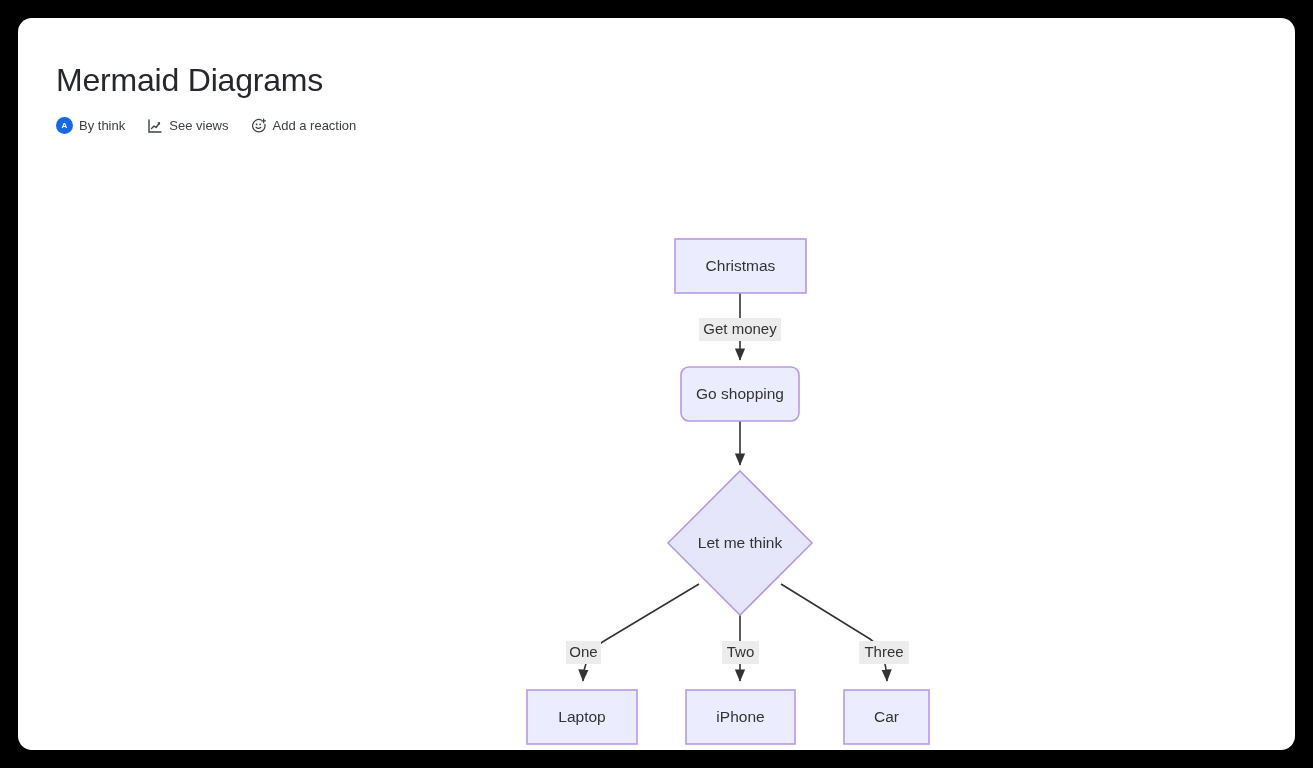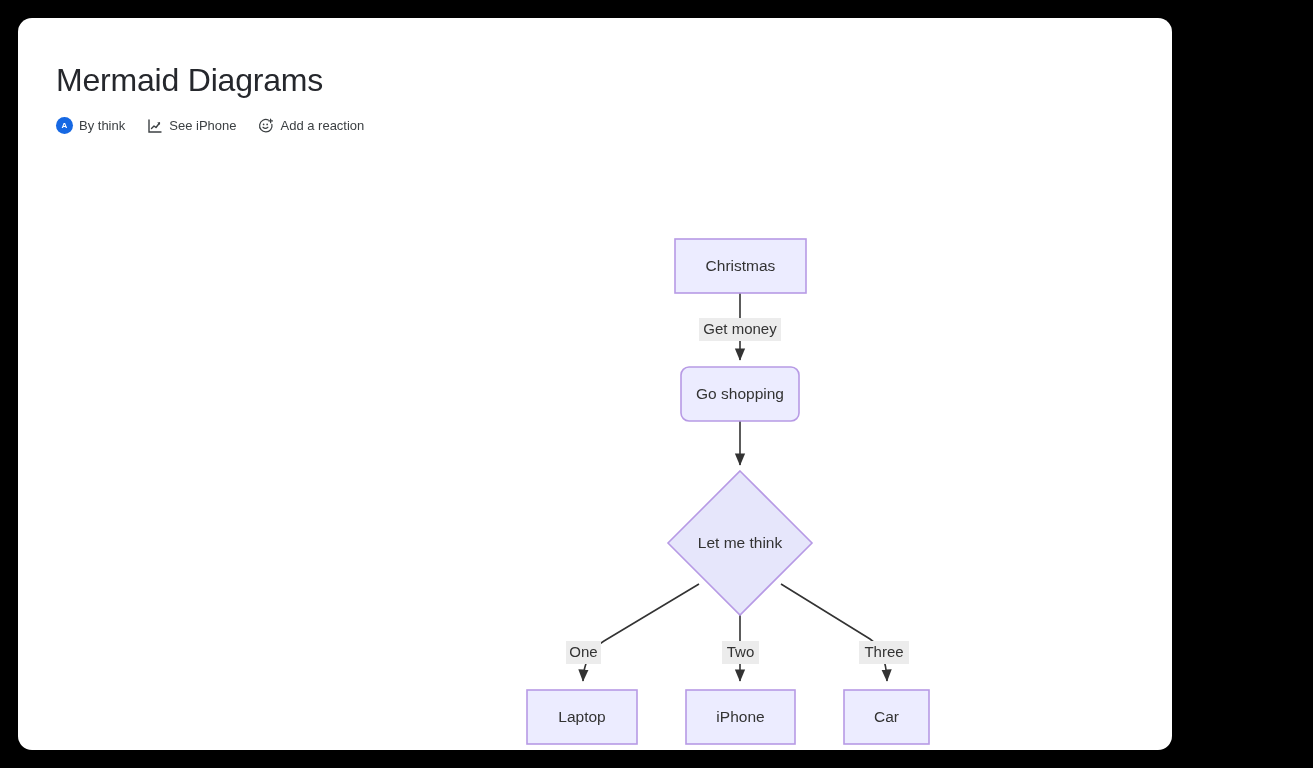--- a/index.html
+++ b/index.html
@@ -16,7 +16,7 @@
     position: absolute;
     left: 18px;
     top: 18px;
-    width: 1154px;
+    width: 1277px;
     height: 732px;
     background: #ffffff;
     border-radius: 14px;

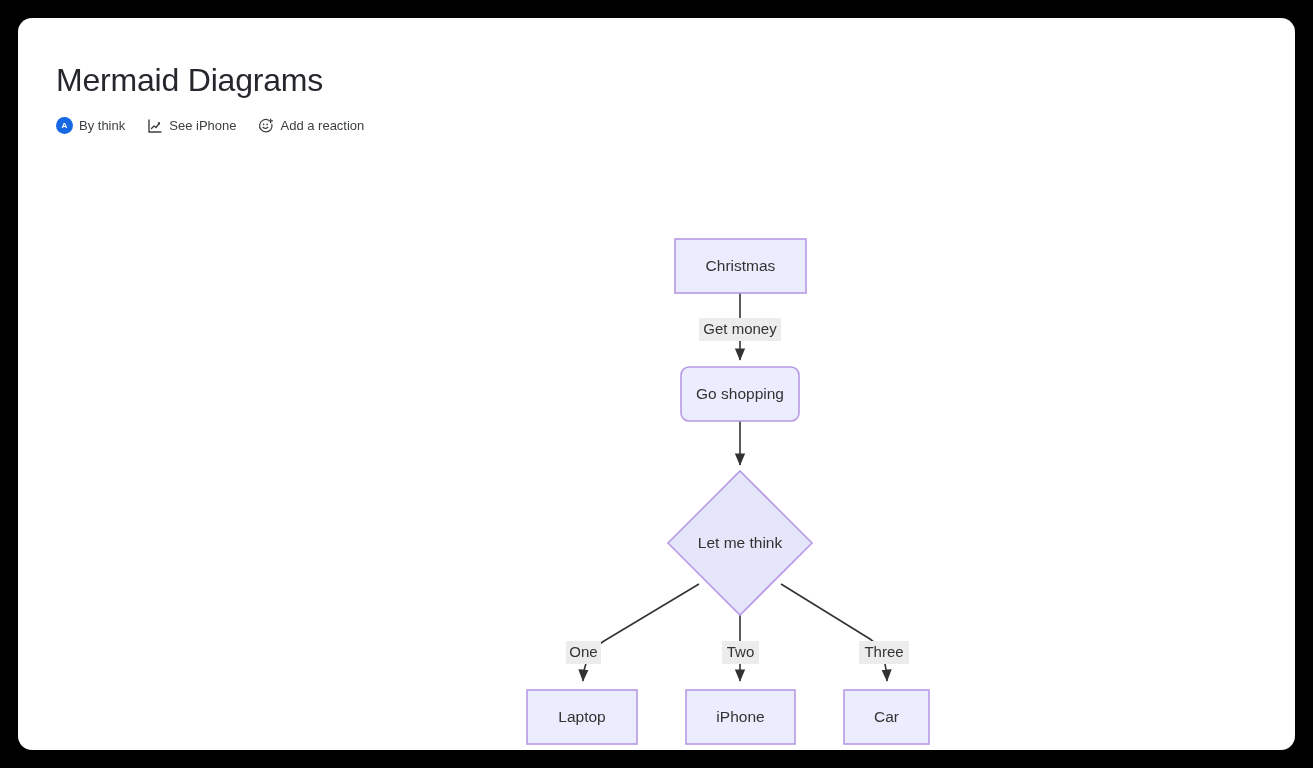--- a/index.html
+++ b/index.html
@@ -132,7 +132,7 @@
           <path d="M4.5 10.5 L7 8 L9 9.5 L12.5 5" fill="none" stroke="#3c4043" stroke-width="1.4" stroke-linecap="round" stroke-linejoin="round"></path>
           <path d="M10.2 4.6 L13 4.3 L12.8 7.1 Z" fill="#3c4043"></path>
         </svg>
-        <span>See iPhone</span>
+        <span>See views</span>
       </div>
 
       <div class="meta-item">

